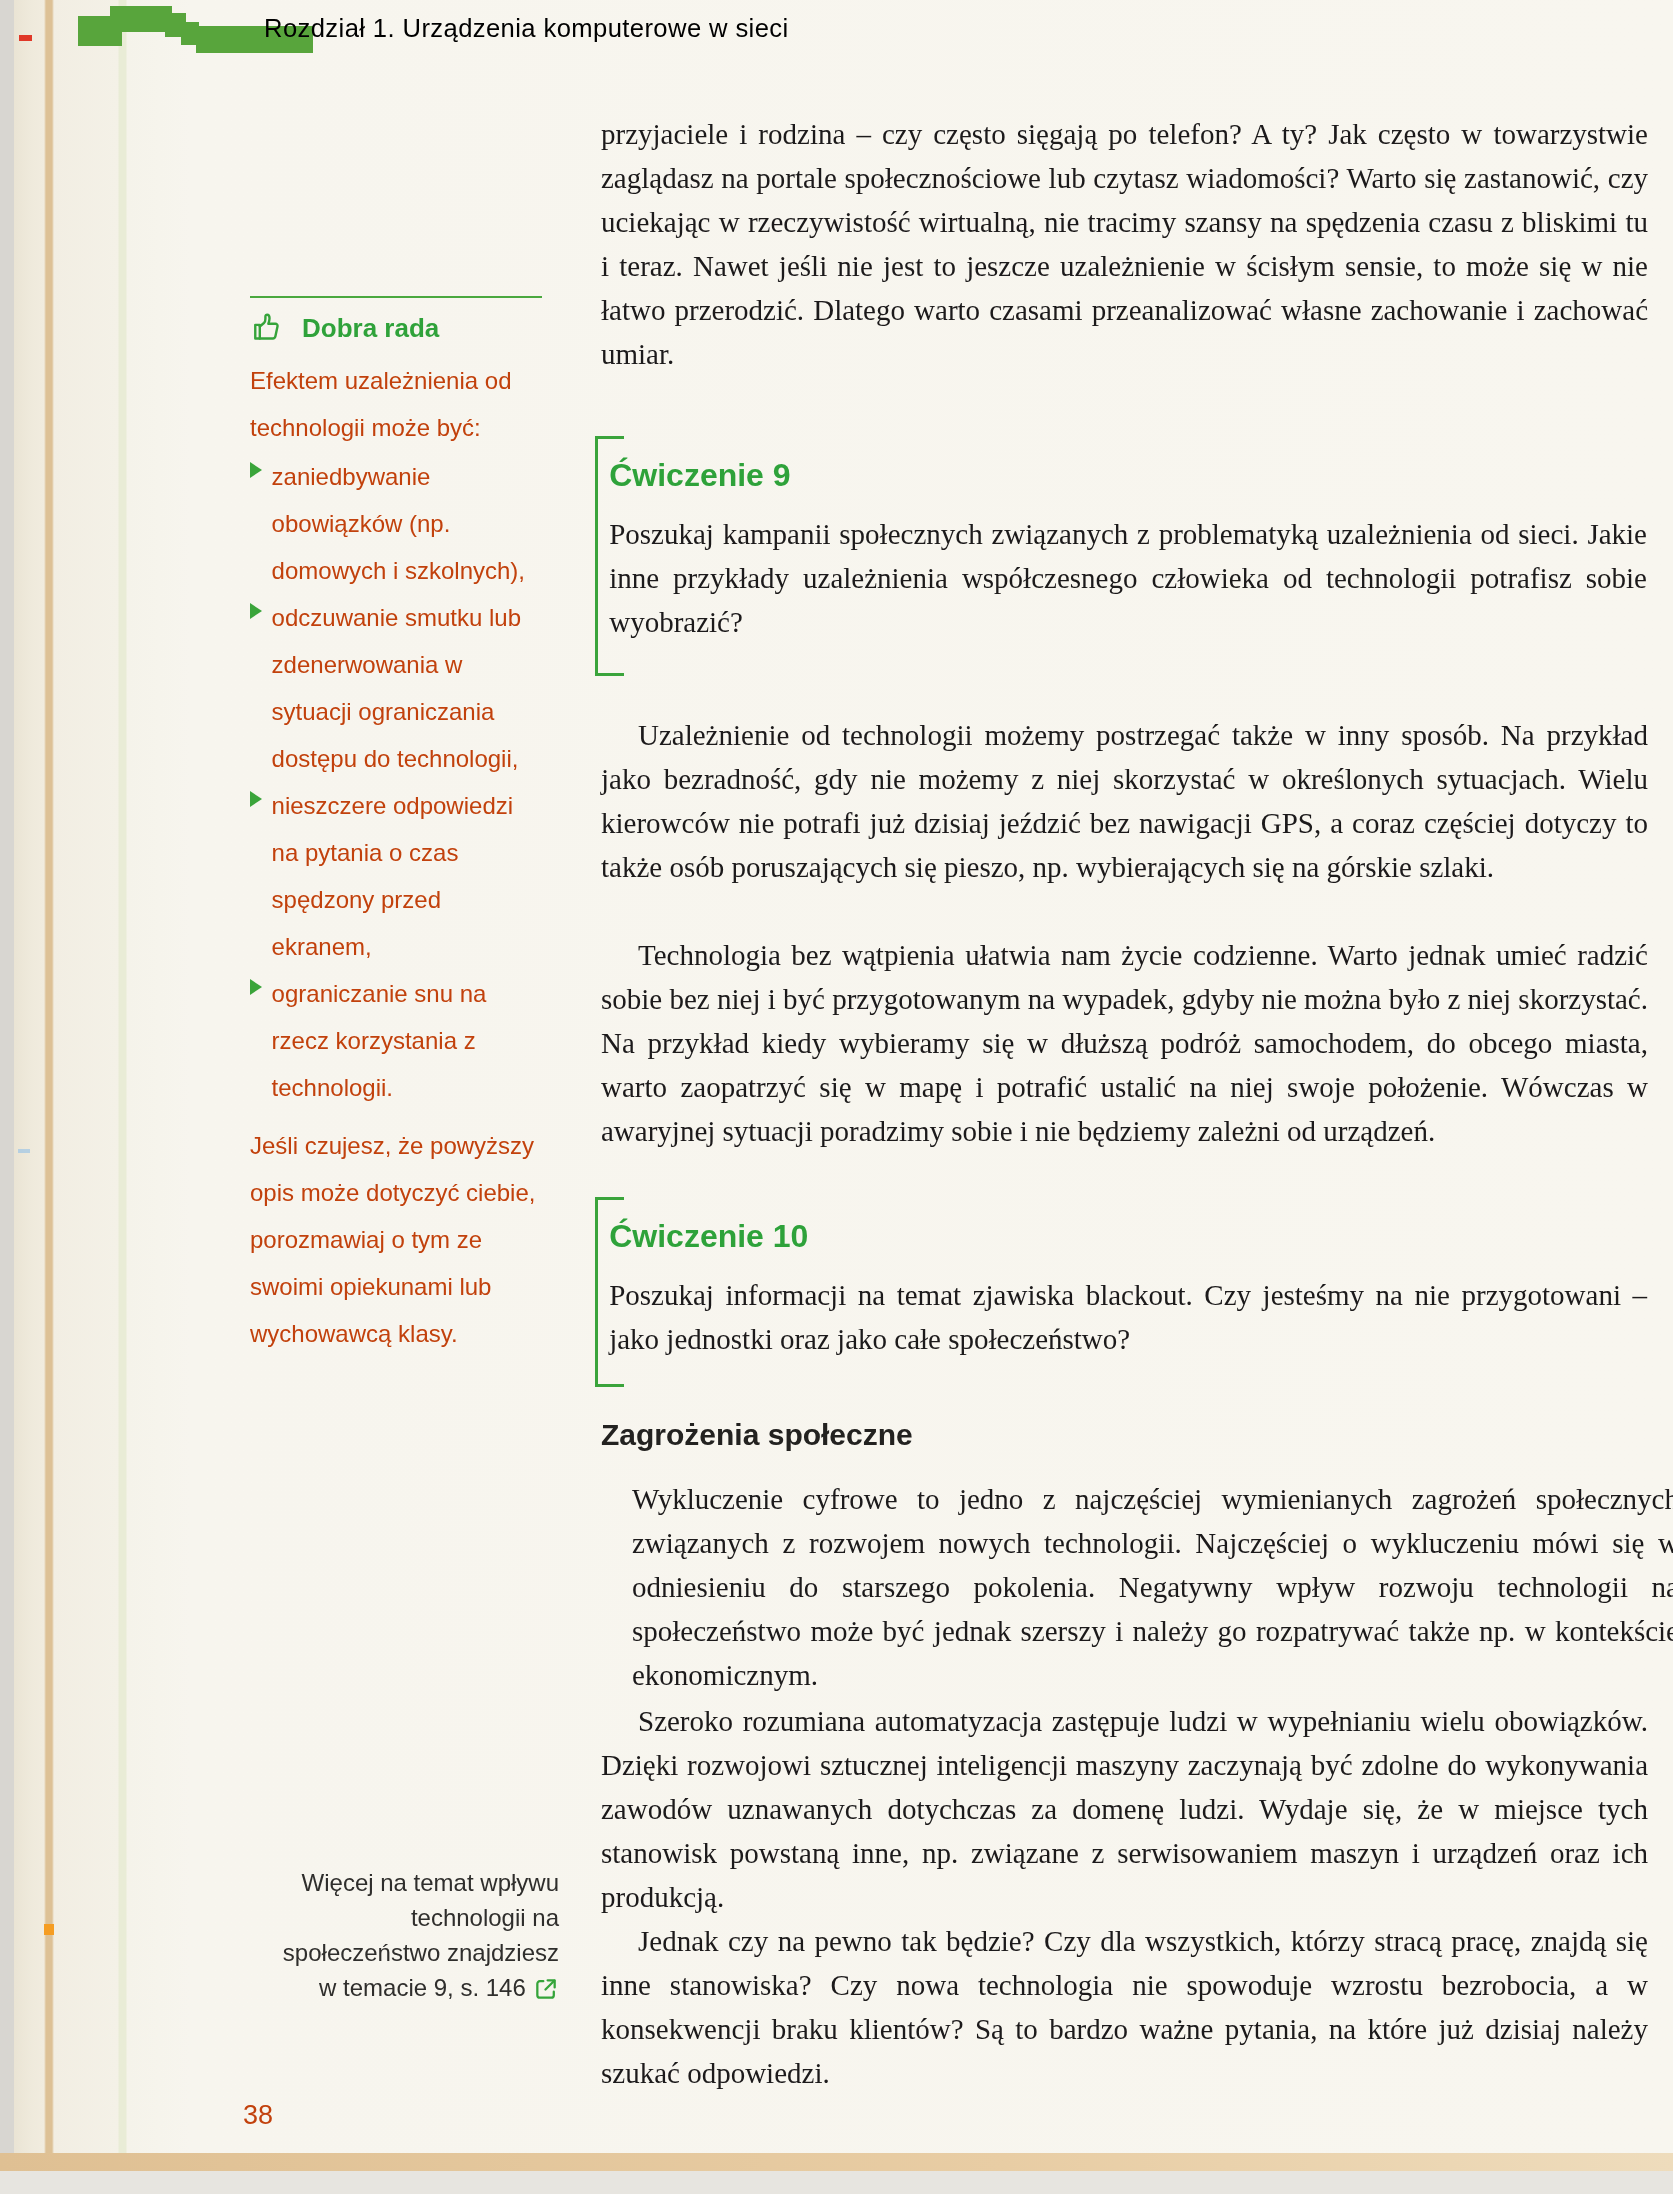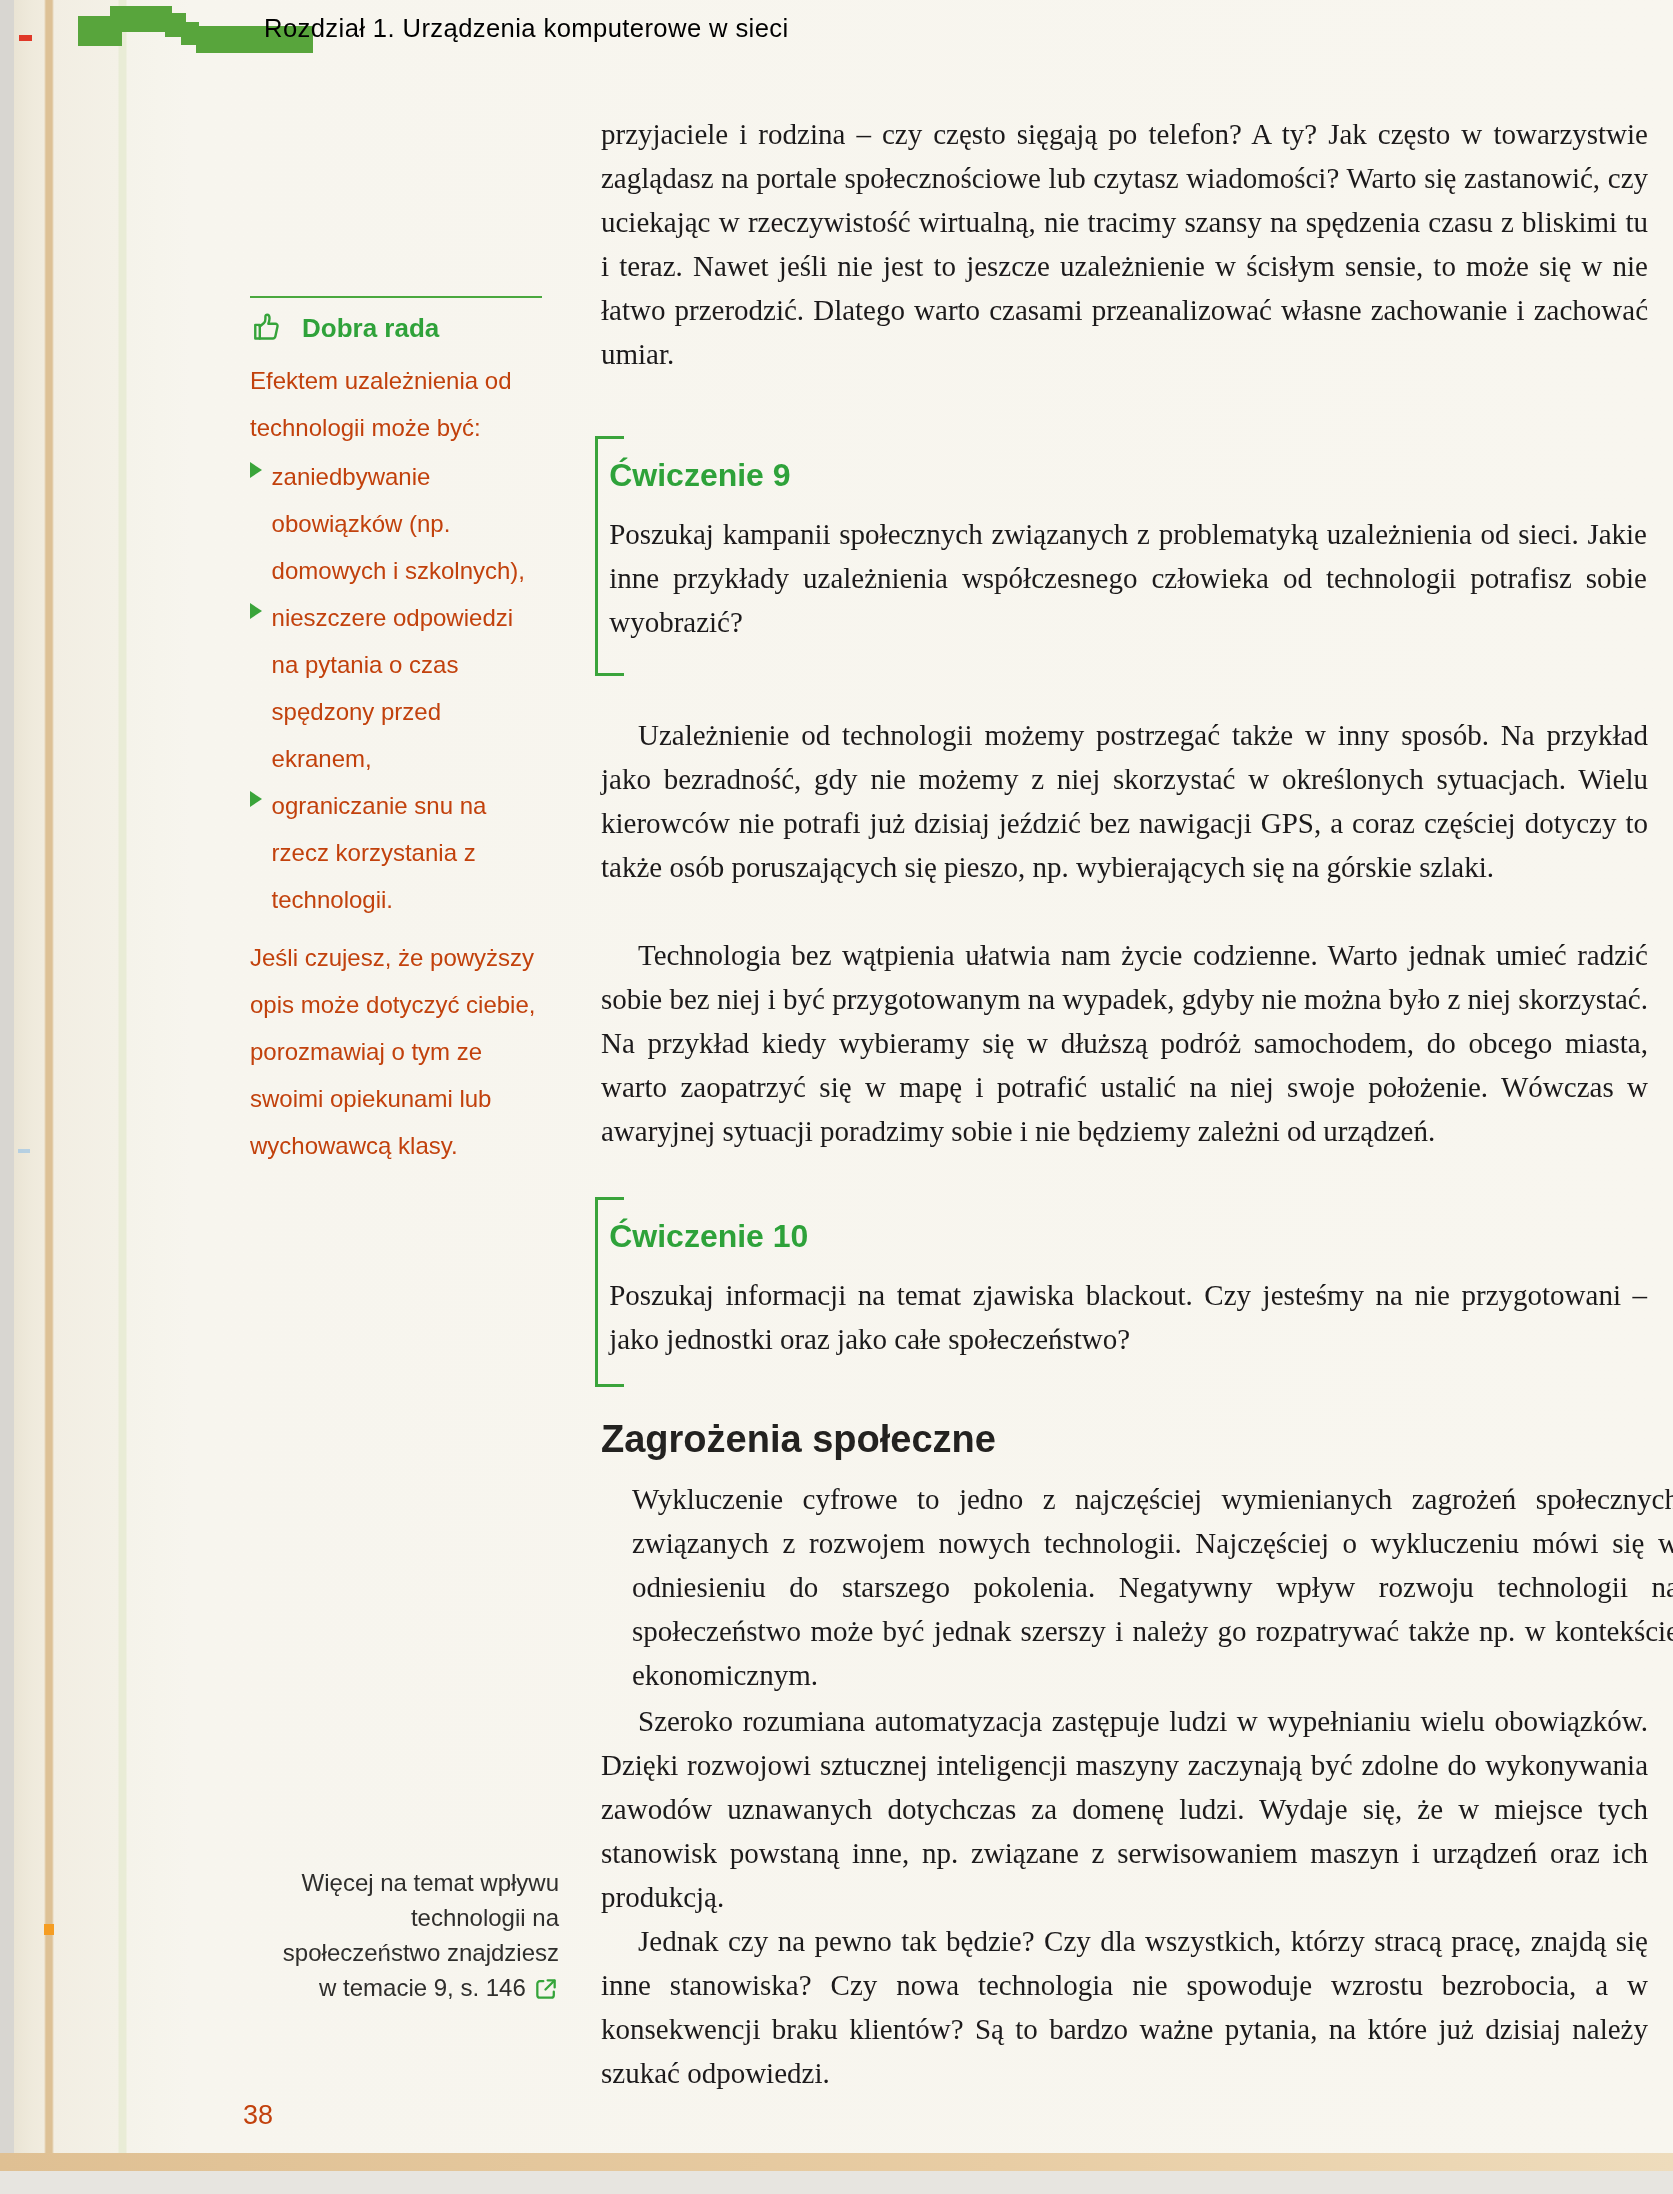--- a/index.html
+++ b/index.html
@@ -138,6 +138,7 @@
   <p>Efektem uzależnienia od technologii może być:</p>
   <ul>
     <li><span class="tri"></span><span>zaniedbywanie obowiązków (np. domowych i szkolnych),</span></li>
+    <li><span class="tri"></span><span>odczuwanie smutku lub zdenerwowania w sytuacji ograniczania dostępu do technologii,</span></li>
     <li><span class="tri"></span><span>nieszczere odpowiedzi na pytania o czas spędzony przed ekranem,</span></li>
     <li><span class="tri"></span><span>ograniczanie snu na rzecz korzystania z technologii.</span></li>
   </ul>

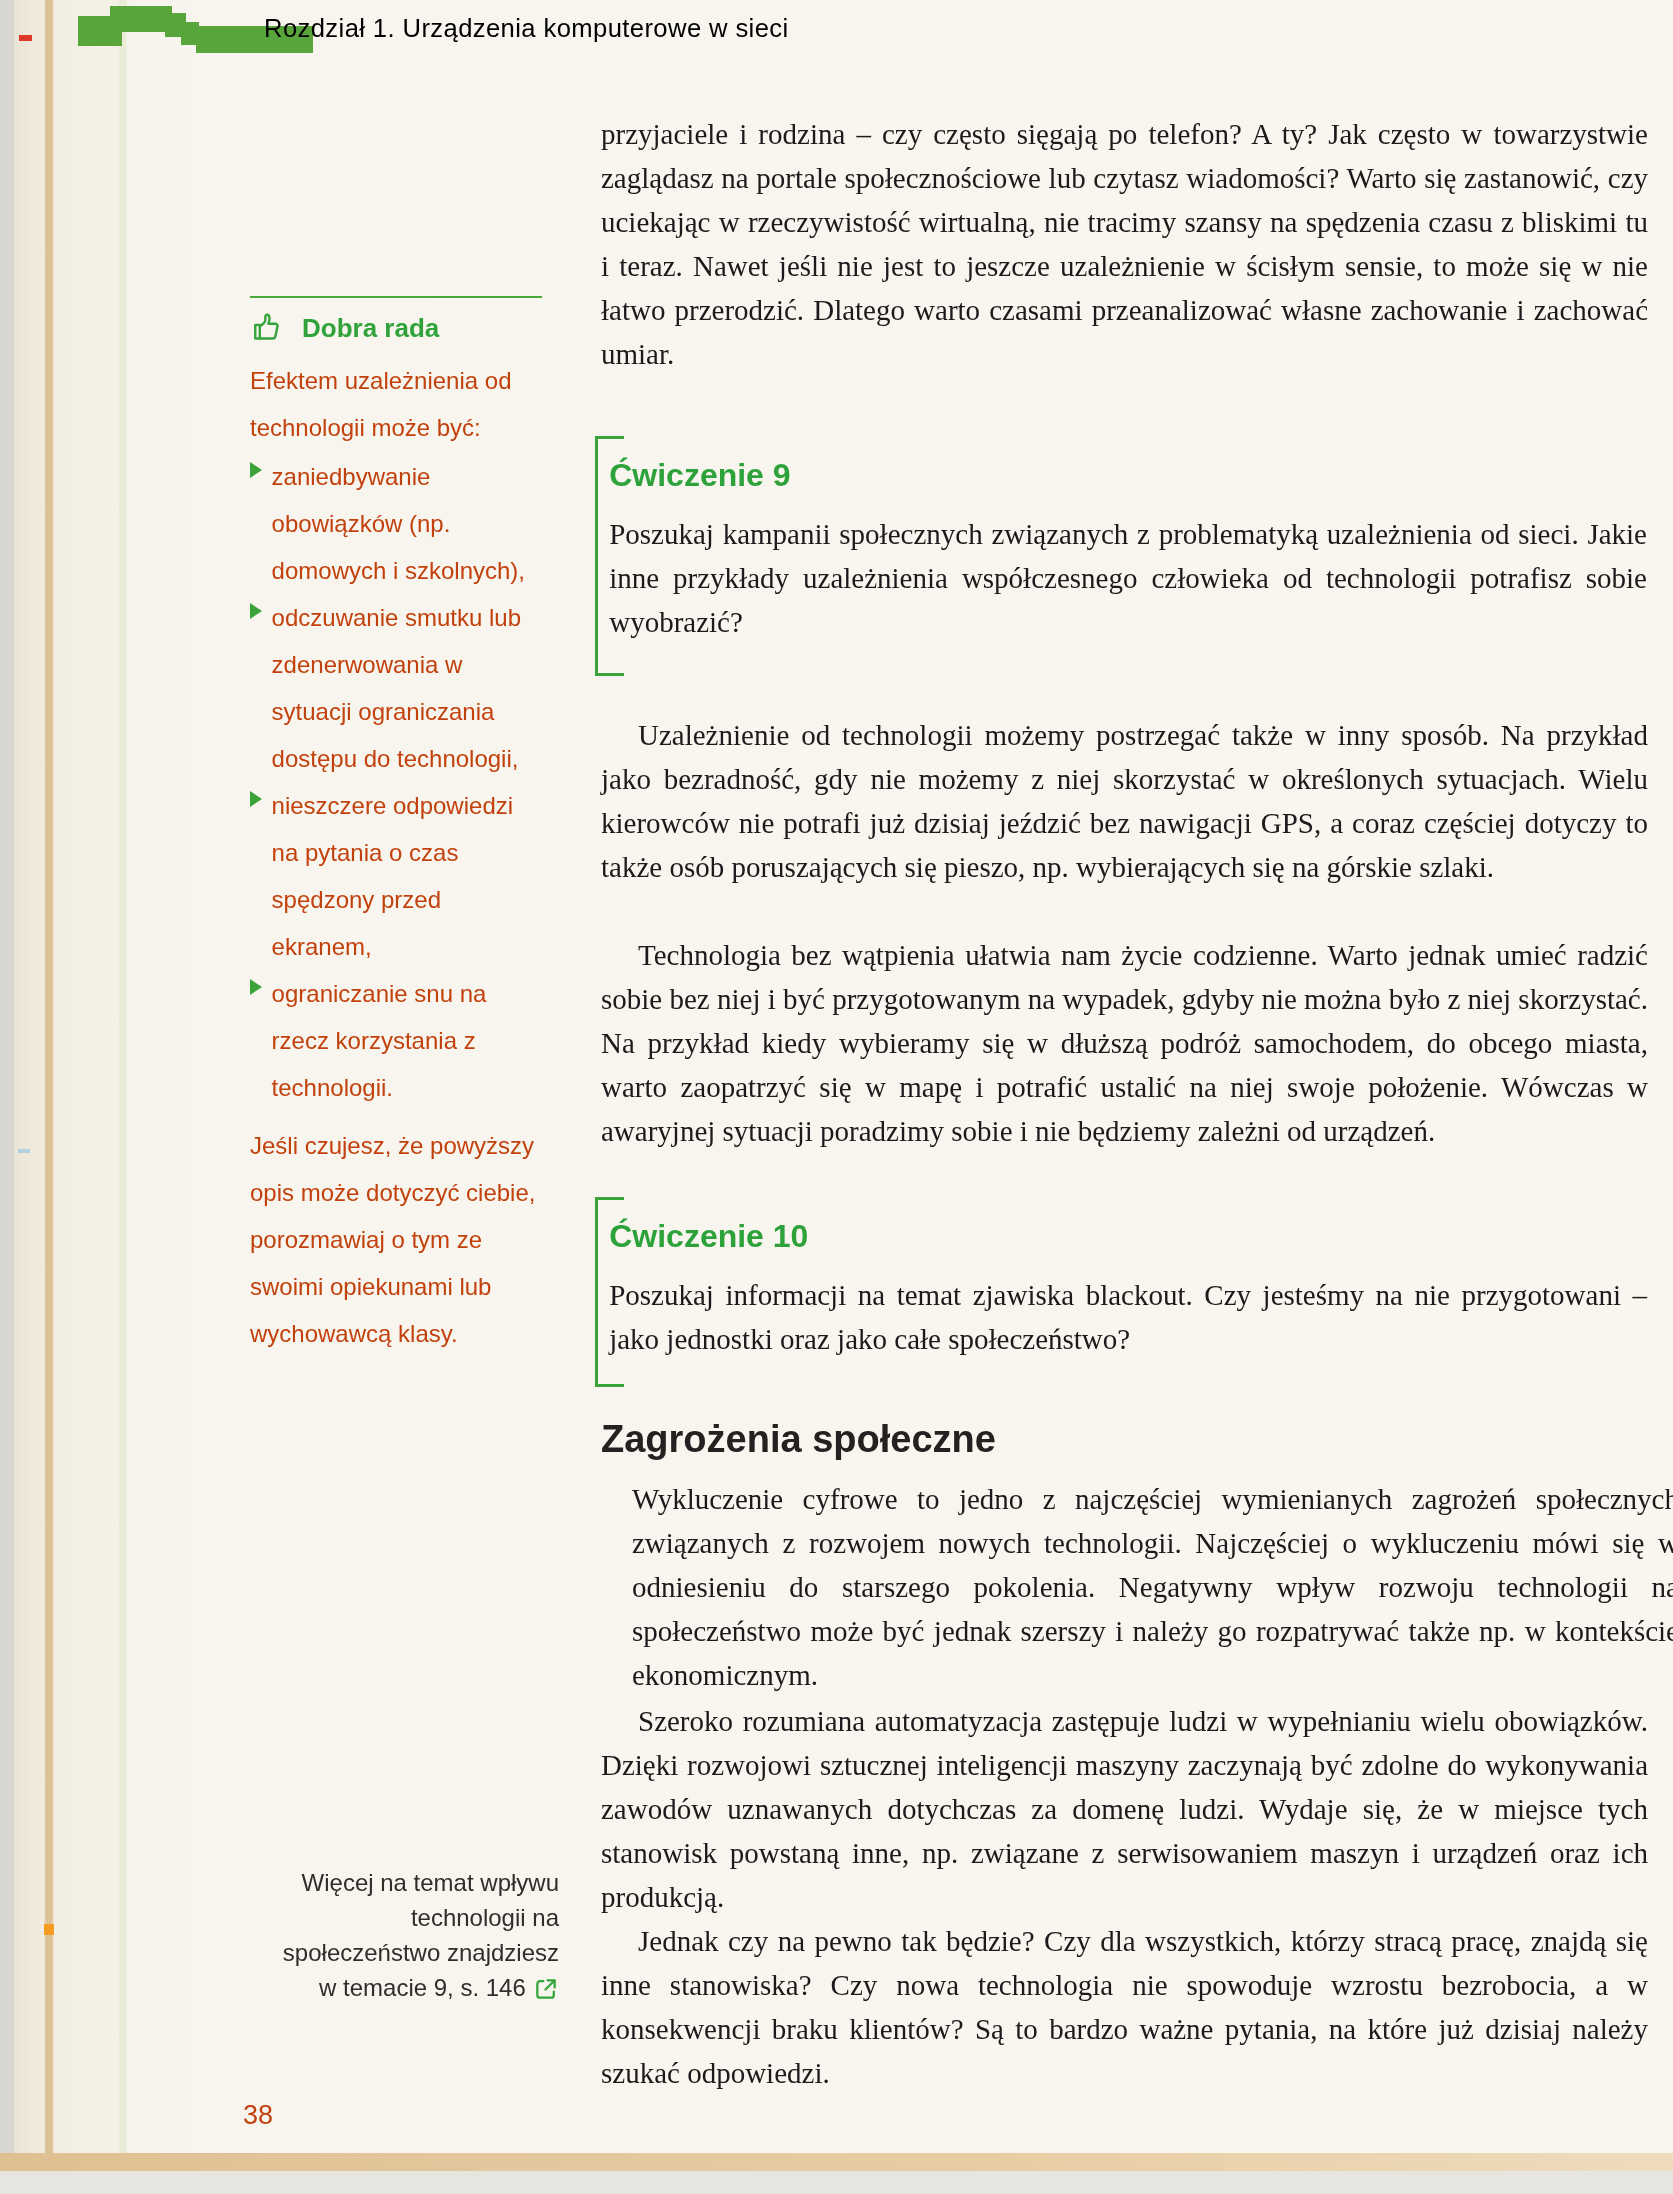--- a/index.html
+++ b/index.html
@@ -91,7 +91,7 @@
 
   .section-heading{
     position:absolute;left:601px;top:1418px;margin:0;
-    font-size:38px;font-weight:700;color:#232220;
+    font-size:30px;font-weight:700;color:#232220;
   }
 
   .pageno{position:absolute;left:243px;top:2100px;font-size:27px;color:#c2410c;}

